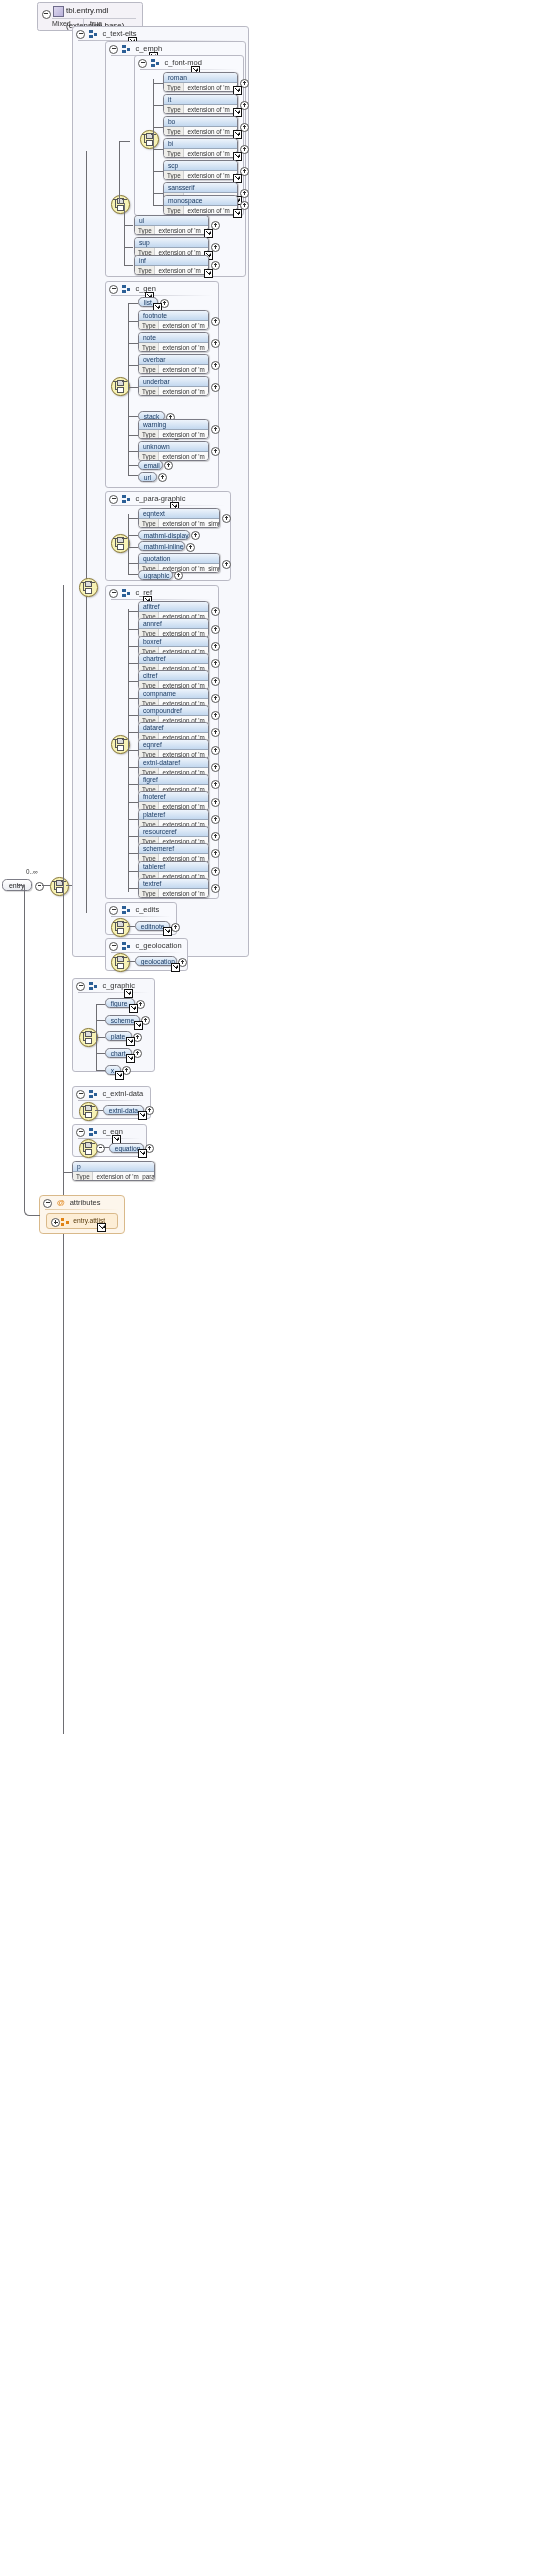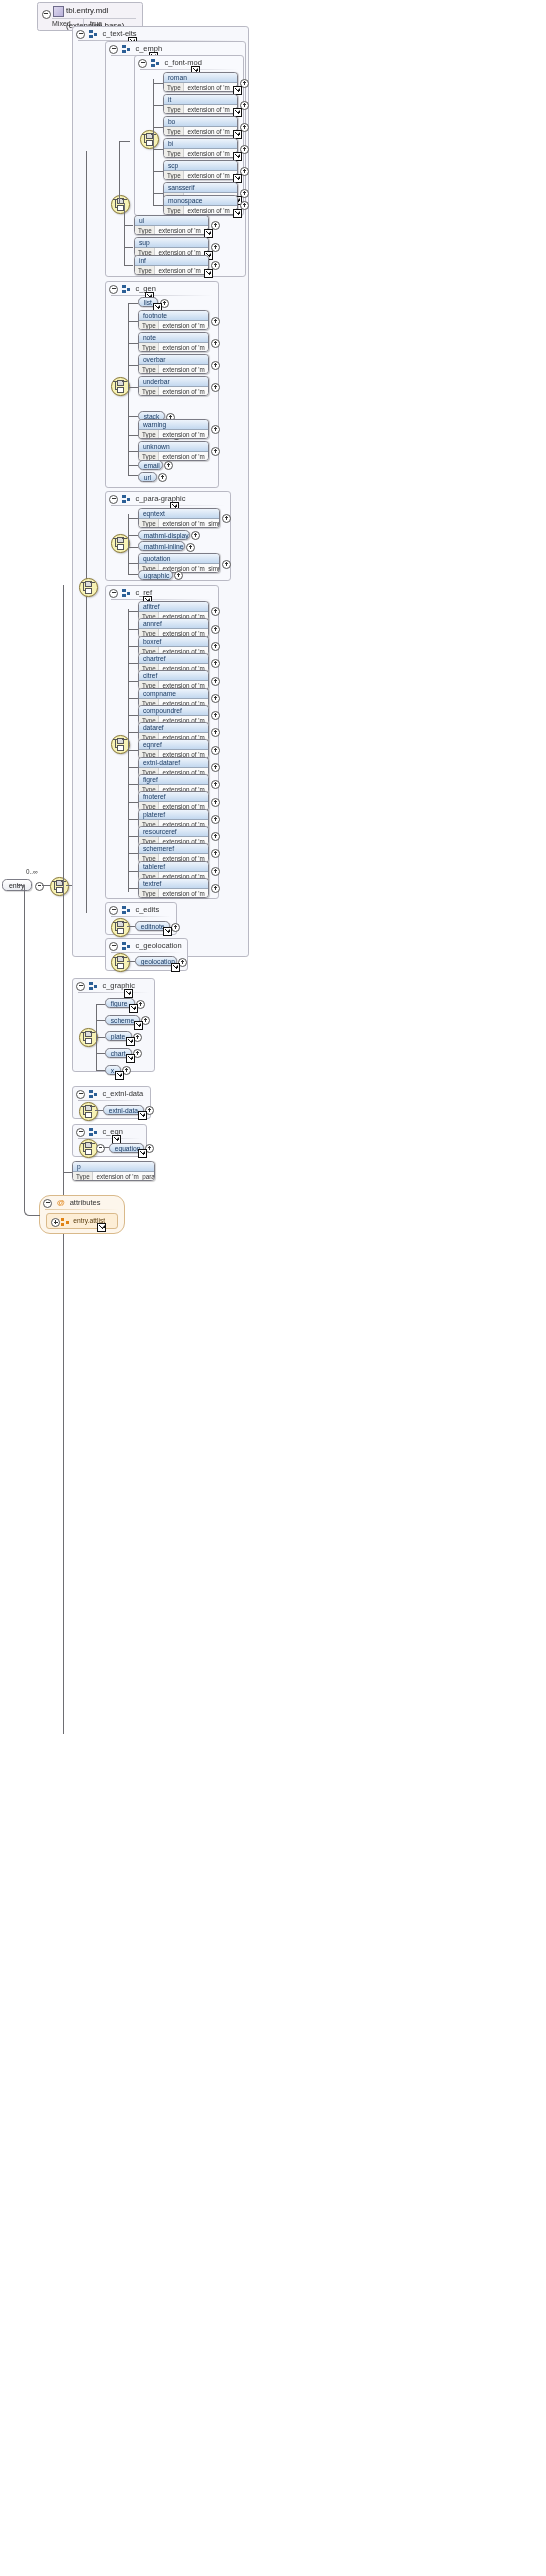--- a/index.html
+++ b/index.html
@@ -831,7 +831,7 @@
   </div>
   <div class="ln lnh" style="left:63px;top:1172px;width:9.4px;"></div>
 
-  <div class="attrpanel" style="left:39px;top:1195px;width:86px;height:39px;border-radius:11px;">
+  <div class="attrpanel" style="left:39px;top:1195px;width:86px;height:39px;">
     <div class="hd">
       <span class="exp"></span>
       <span class="atglyph">@</span>

